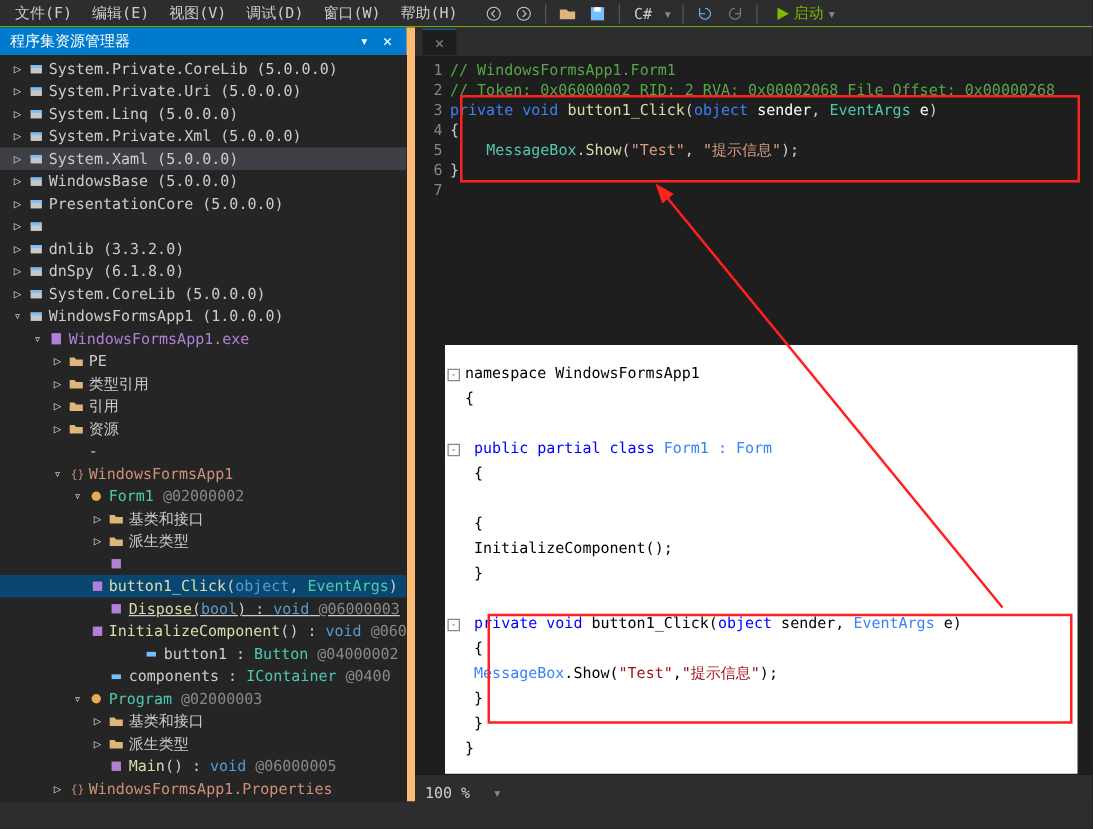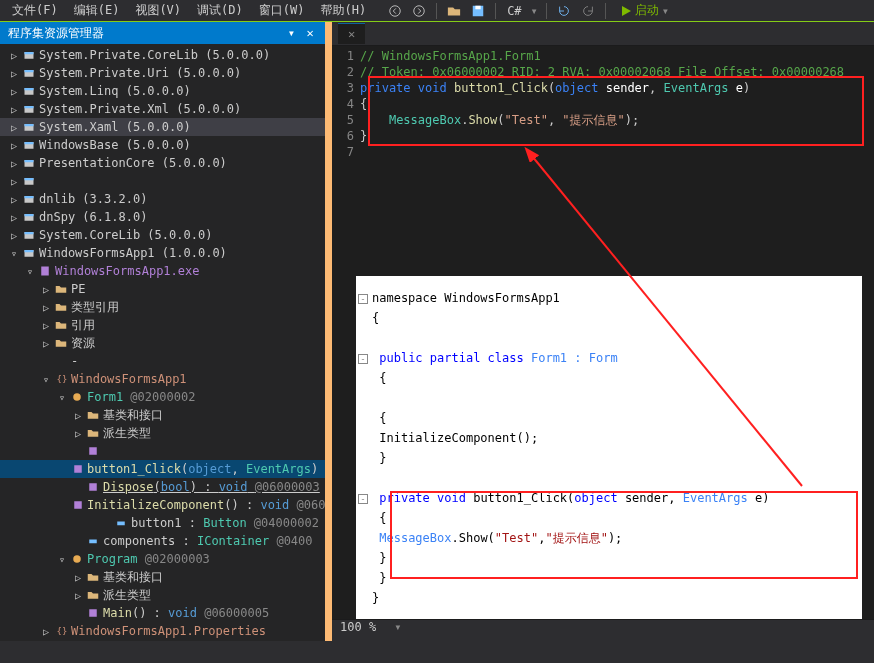--- a/index.html
+++ b/index.html
@@ -52,7 +52,7 @@
 .overlay-light .lstr { color:#a31515; }
 .fold { display:inline-block; width:10px; height:10px; border:1px solid #888; text-align:center; line-height:8px; font-size:9px; color:#888; margin-right:4px; background:#fff;}
 .light-redbox { position:absolute; border:2px solid #ff2020; pointer-events:none;}
-.statusbar { height:22px; background:#2d2d30; border-top:1px solid #1b1b1c; display:flex; align-items:flex-start; color:#ccc; padding:0 8px; gap:18px; font-size:11px;}
+.statusbar { height:22px; background:#2d2d30; border-top:1px solid #1b1b1c; display:flex; align-items:flex-end; color:#ccc; padding:0 8px; gap:18px; font-size:11px;}
 .arrow-svg { position:absolute; pointer-events:none; }
 </style>
 </head>

